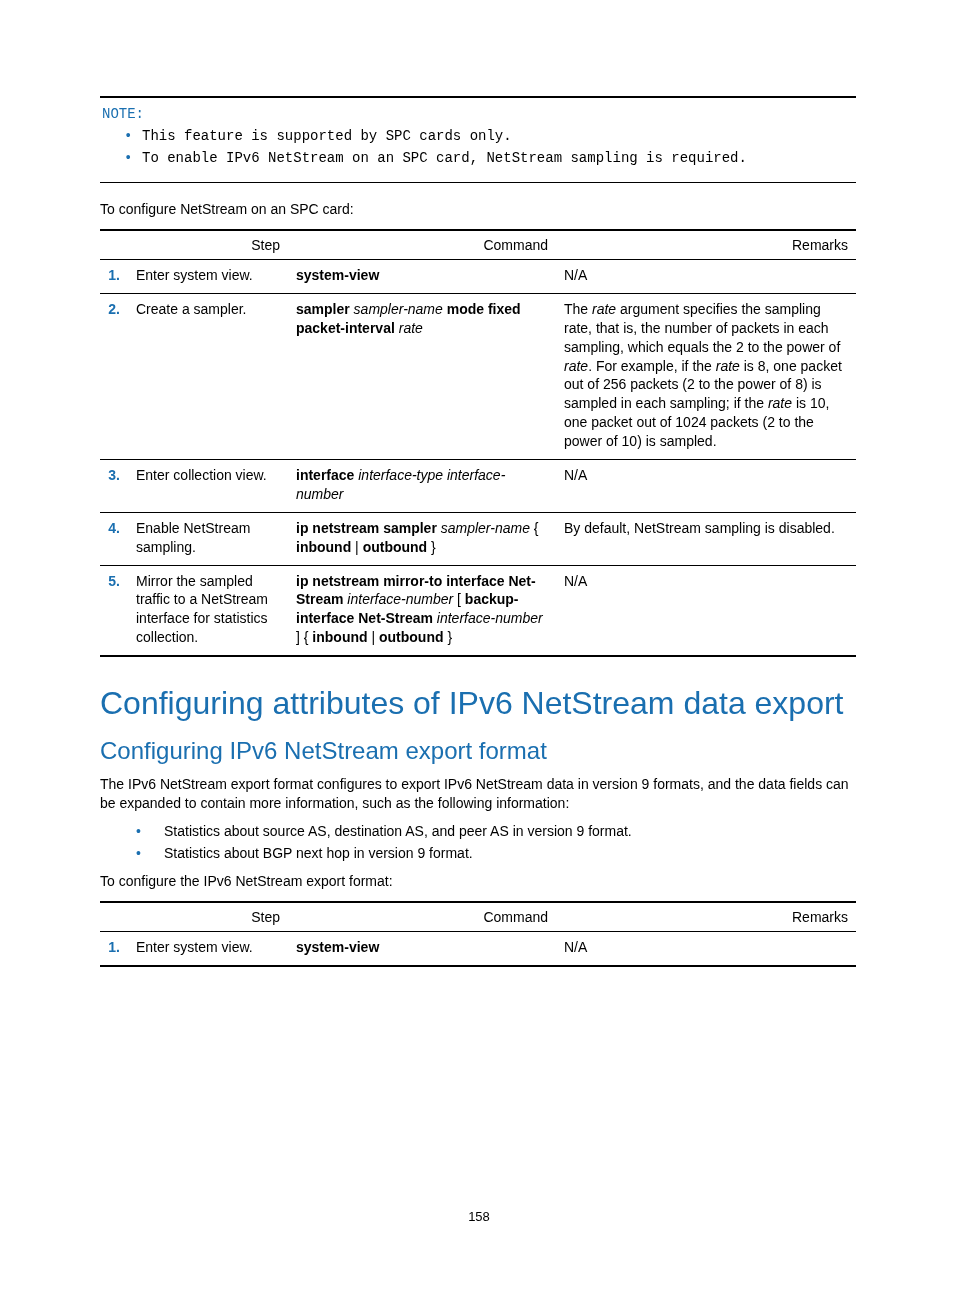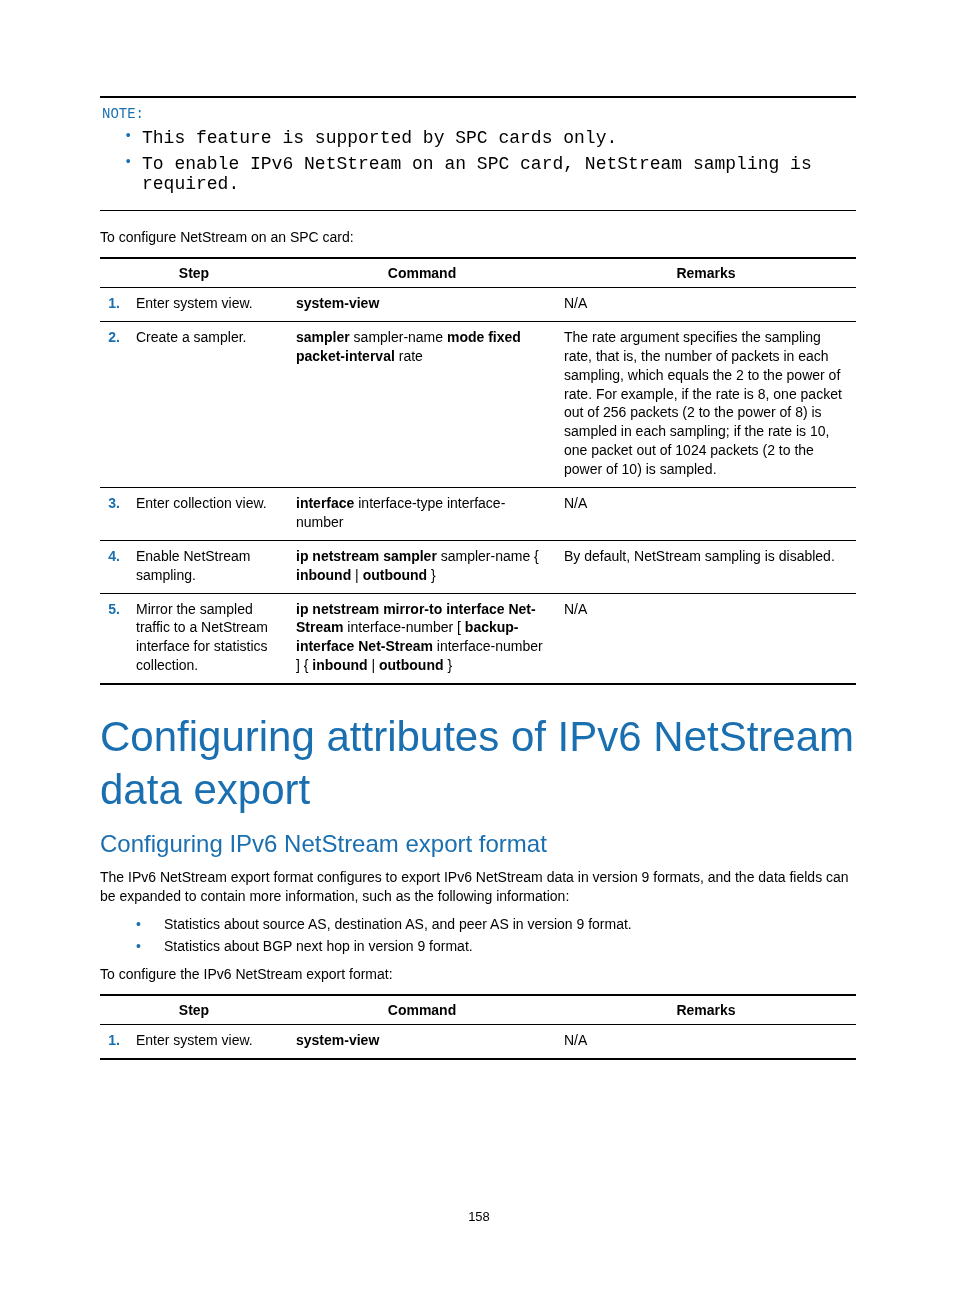--- a/index.html
+++ b/index.html
@@ -36,7 +36,7 @@
     position: relative;
     padding-left: 18px;
     margin: 6px 0;
-    font-size: 18px;
+    font-size: 14px;
   }
   .note-list li::before {
     content: "•";

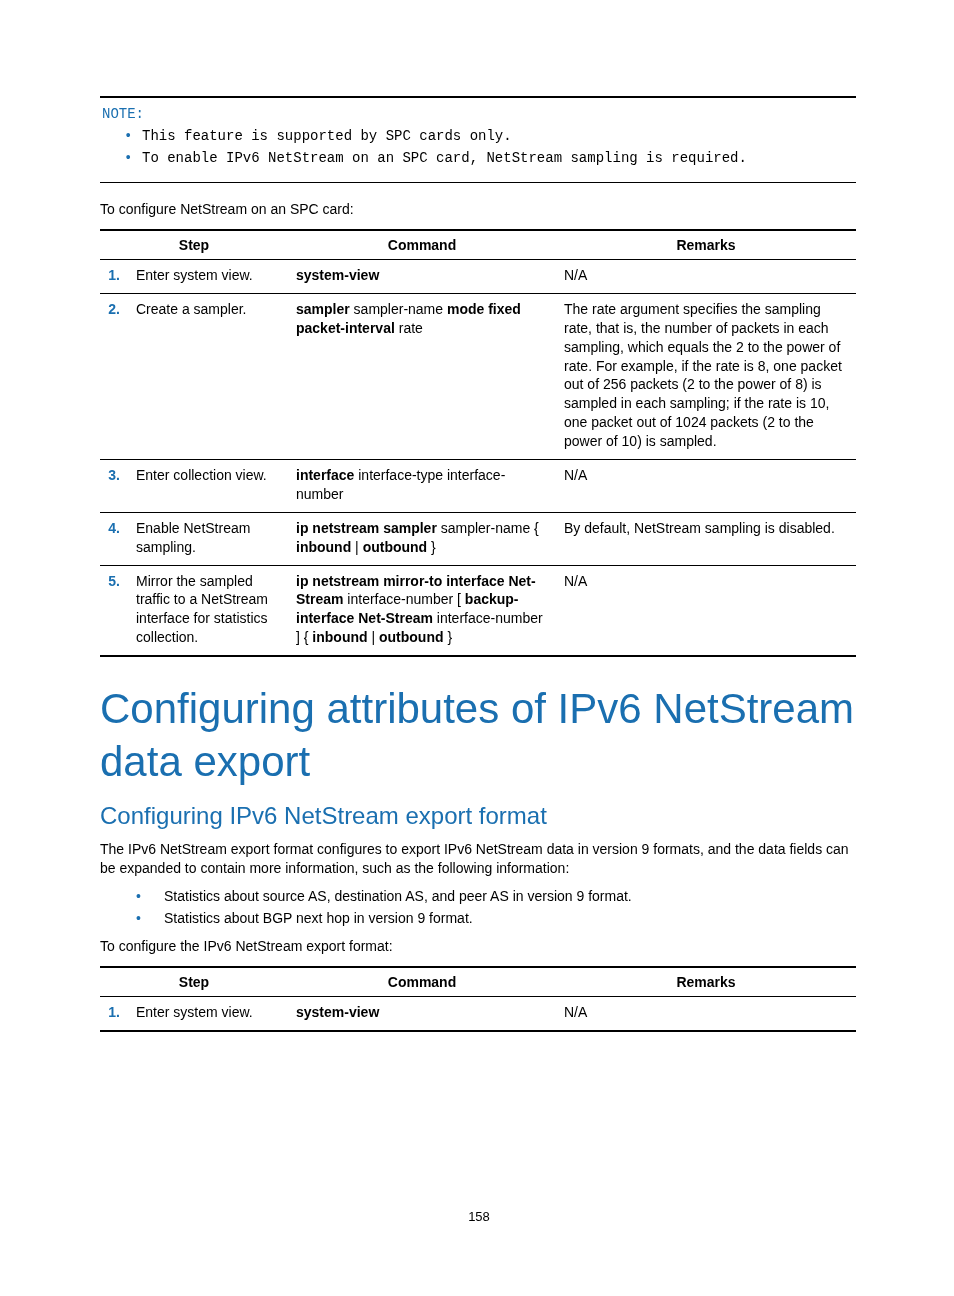--- a/index.html
+++ b/index.html
@@ -58,8 +58,8 @@
     margin-bottom: 26px;
   }
   table.config th {
-    text-align: center;
-    font-weight: bold;
+    text-align: right;
+    font-weight: normal;
     font-size: 14px;
     padding: 6px 8px 6px 8px;
     border-bottom: 1.5px solid #000;

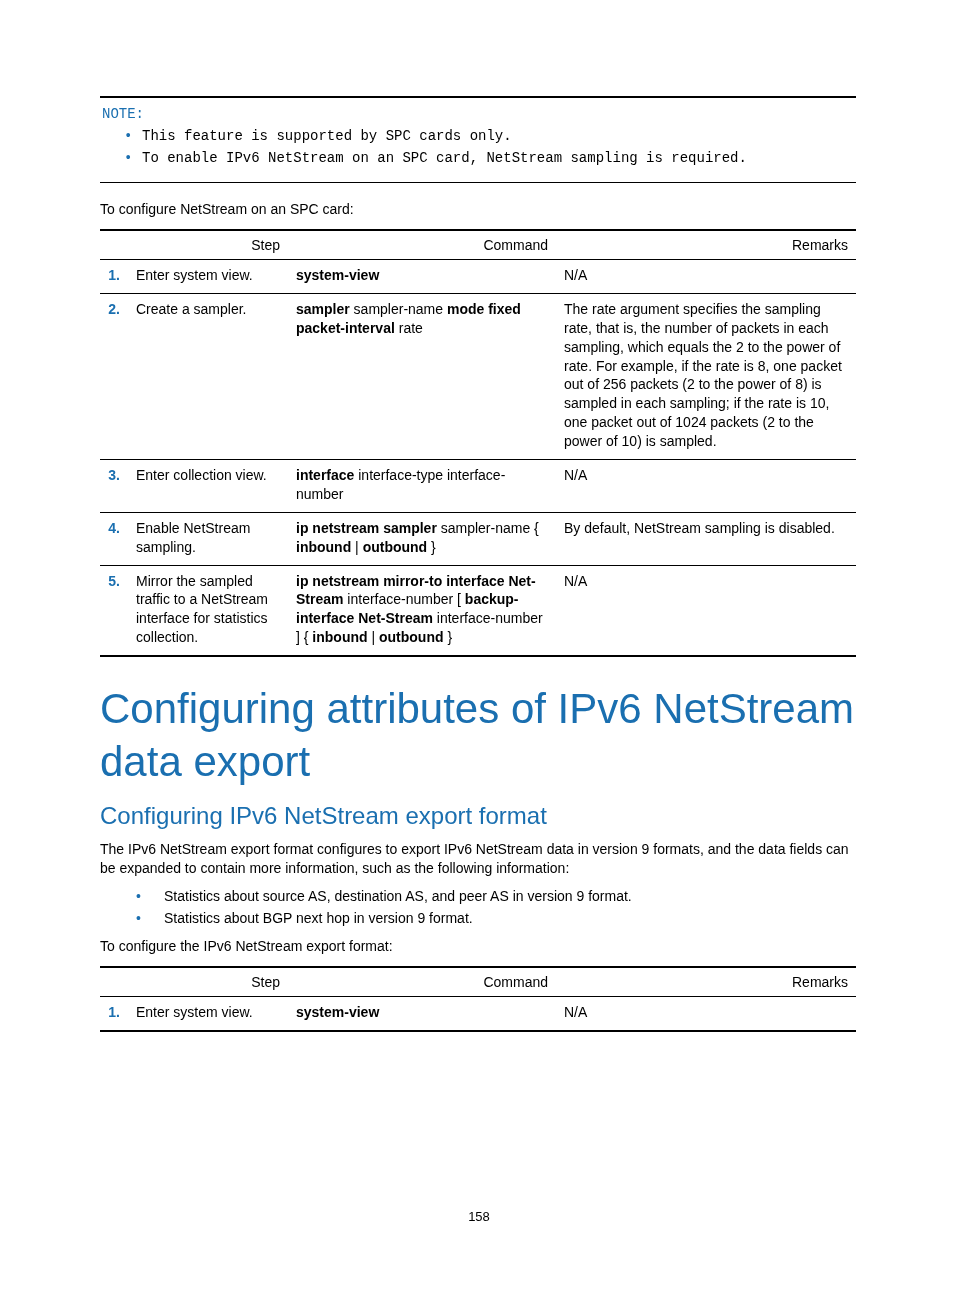--- a/index.html
+++ b/index.html
@@ -85,7 +85,7 @@
   .step-col { width: 160px; }
   .cmd-col { width: 268px; }
   .b { font-weight: bold; margin-top: 37px; }
-  .i { }
+  .i { font-style: italic; }
   h1.section {
     font-family: Arial, Helvetica, sans-serif;
     font-weight: normal;

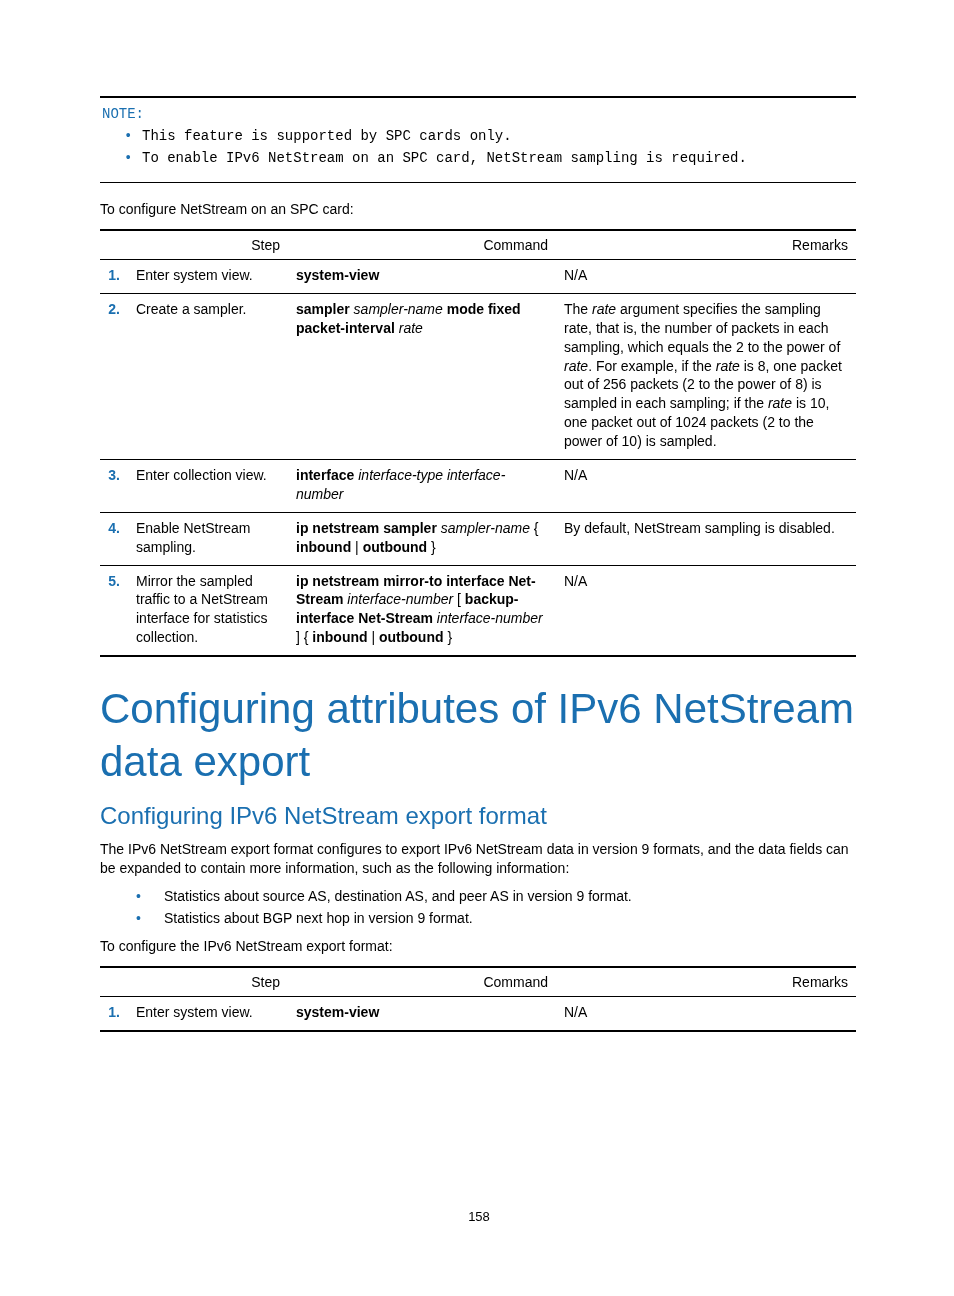--- a/index.html
+++ b/index.html
@@ -90,7 +90,7 @@
     font-family: Arial, Helvetica, sans-serif;
     font-weight: normal;
     color: #1a6fb0;
-    font-size: 42px;
+    font-size: 32px;
     line-height: 1.25;
     margin: 6px 0 14px 0;
   }

